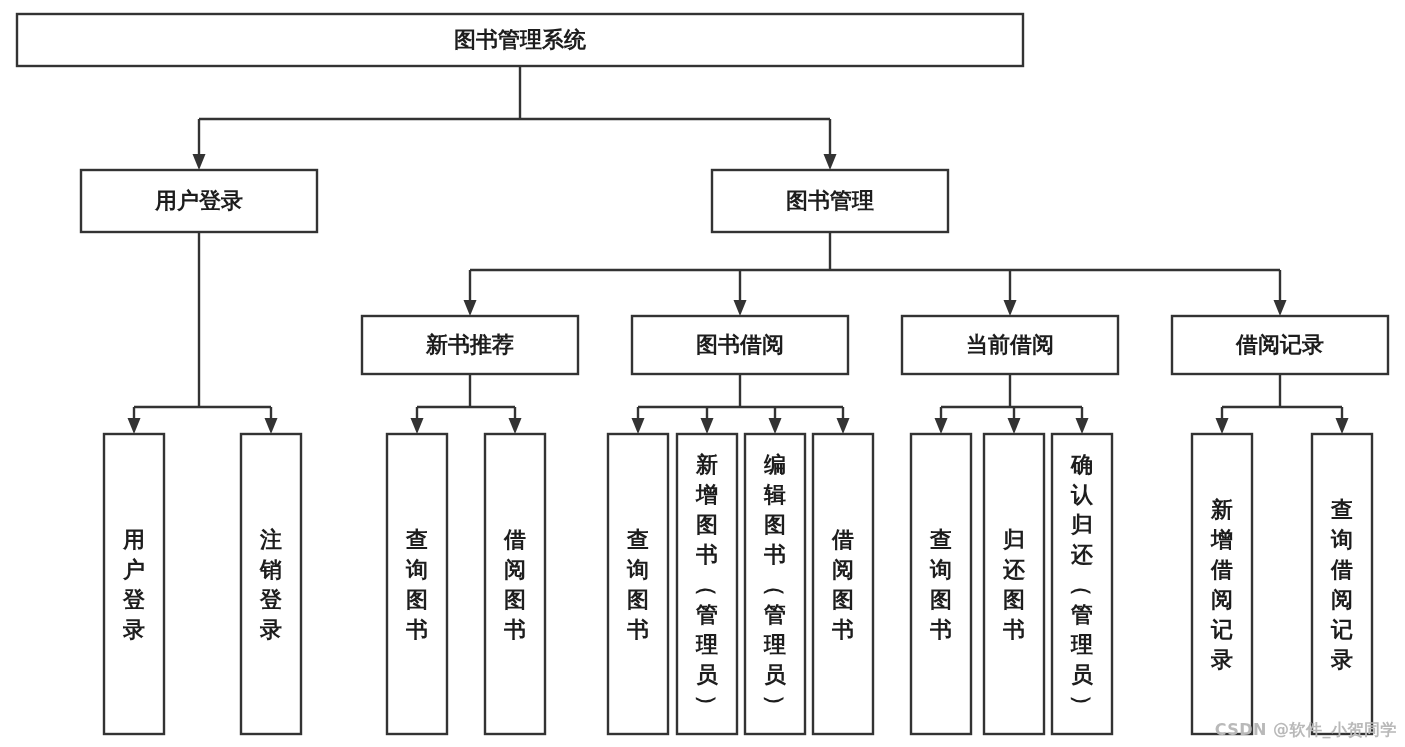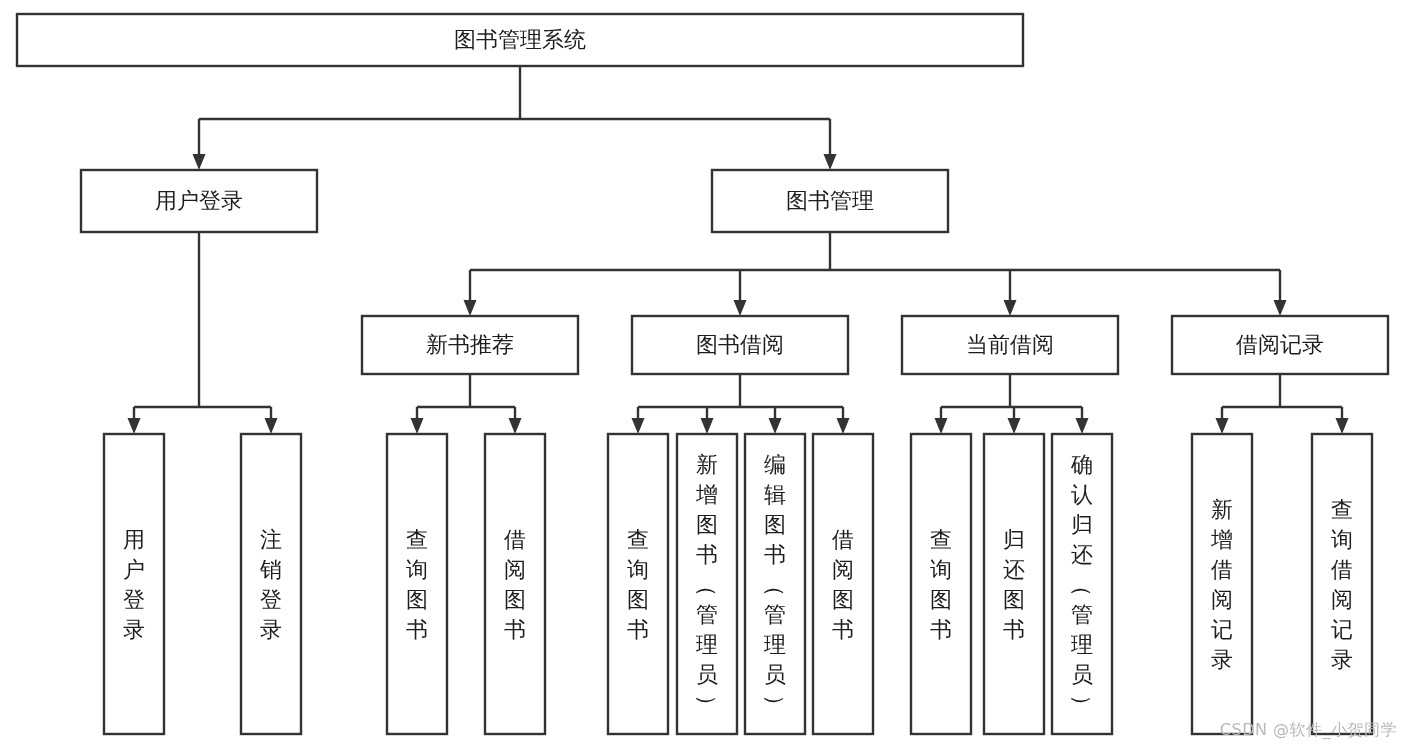--- a/index.html
+++ b/index.html
@@ -19,6 +19,7 @@
     position: relative;
     width: 1405px;
     height: 747px;
+    font-weight: bold;
   }
   svg#diagram-svg {
     position: absolute;

